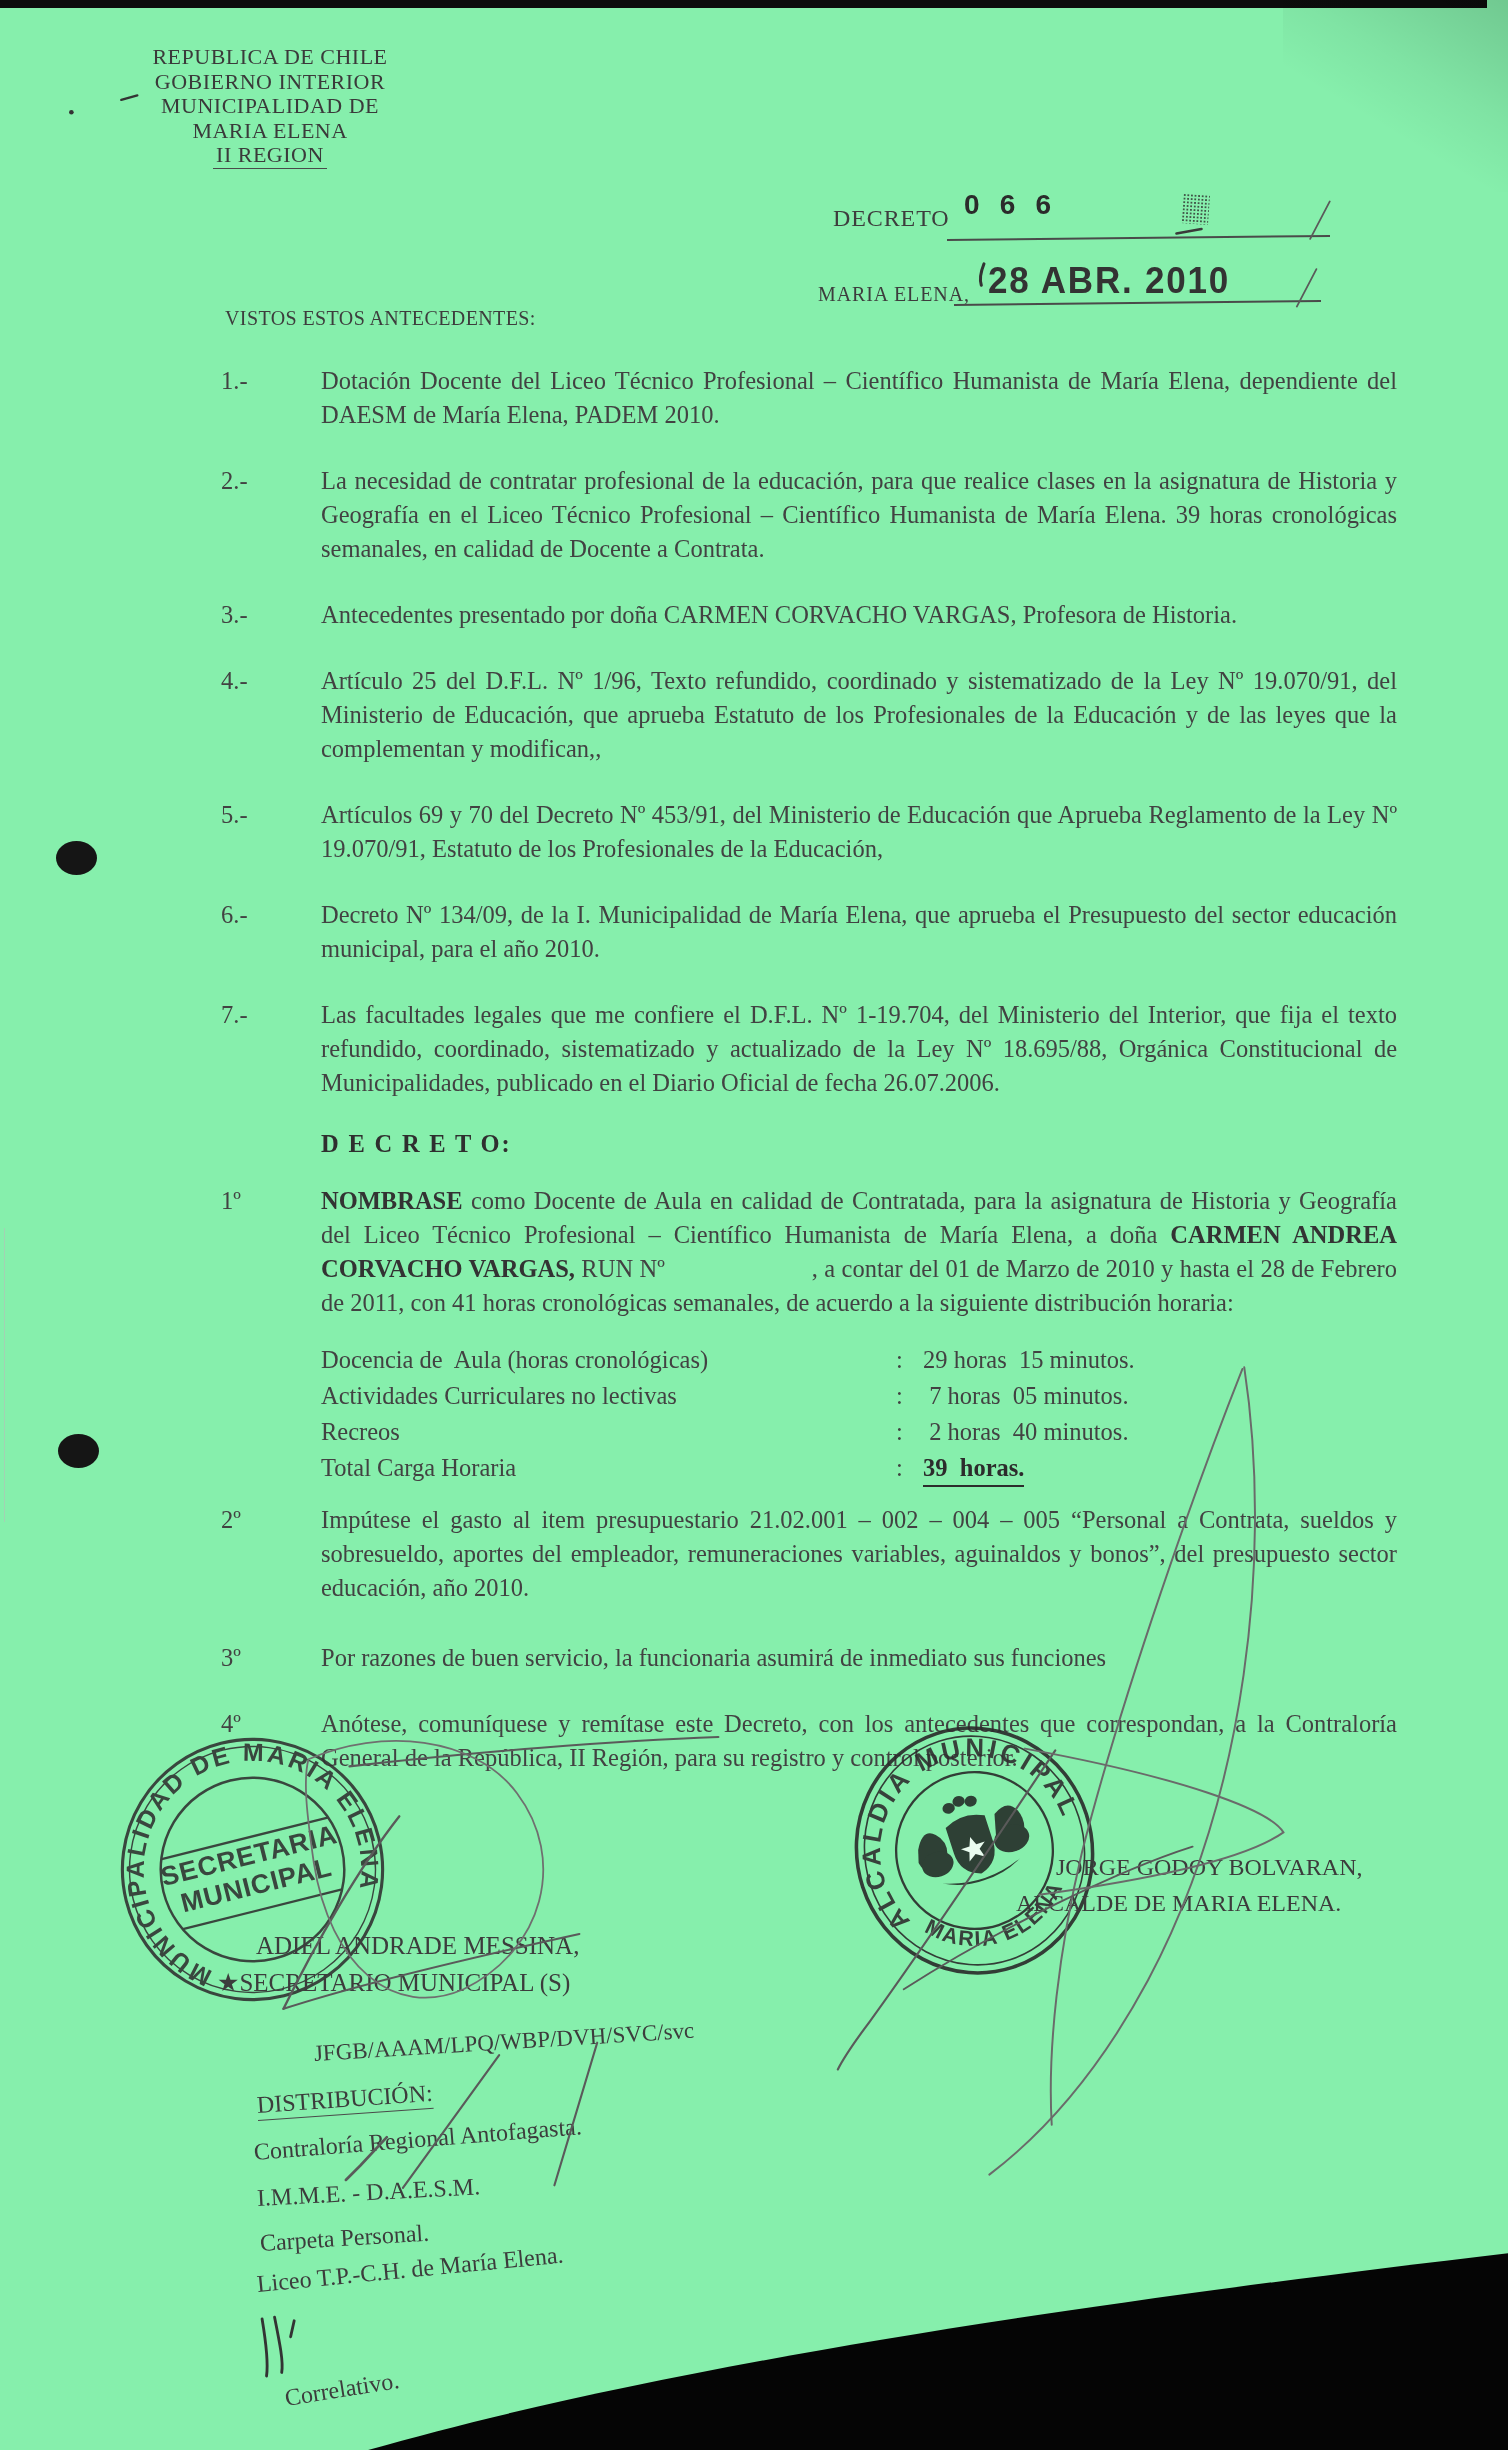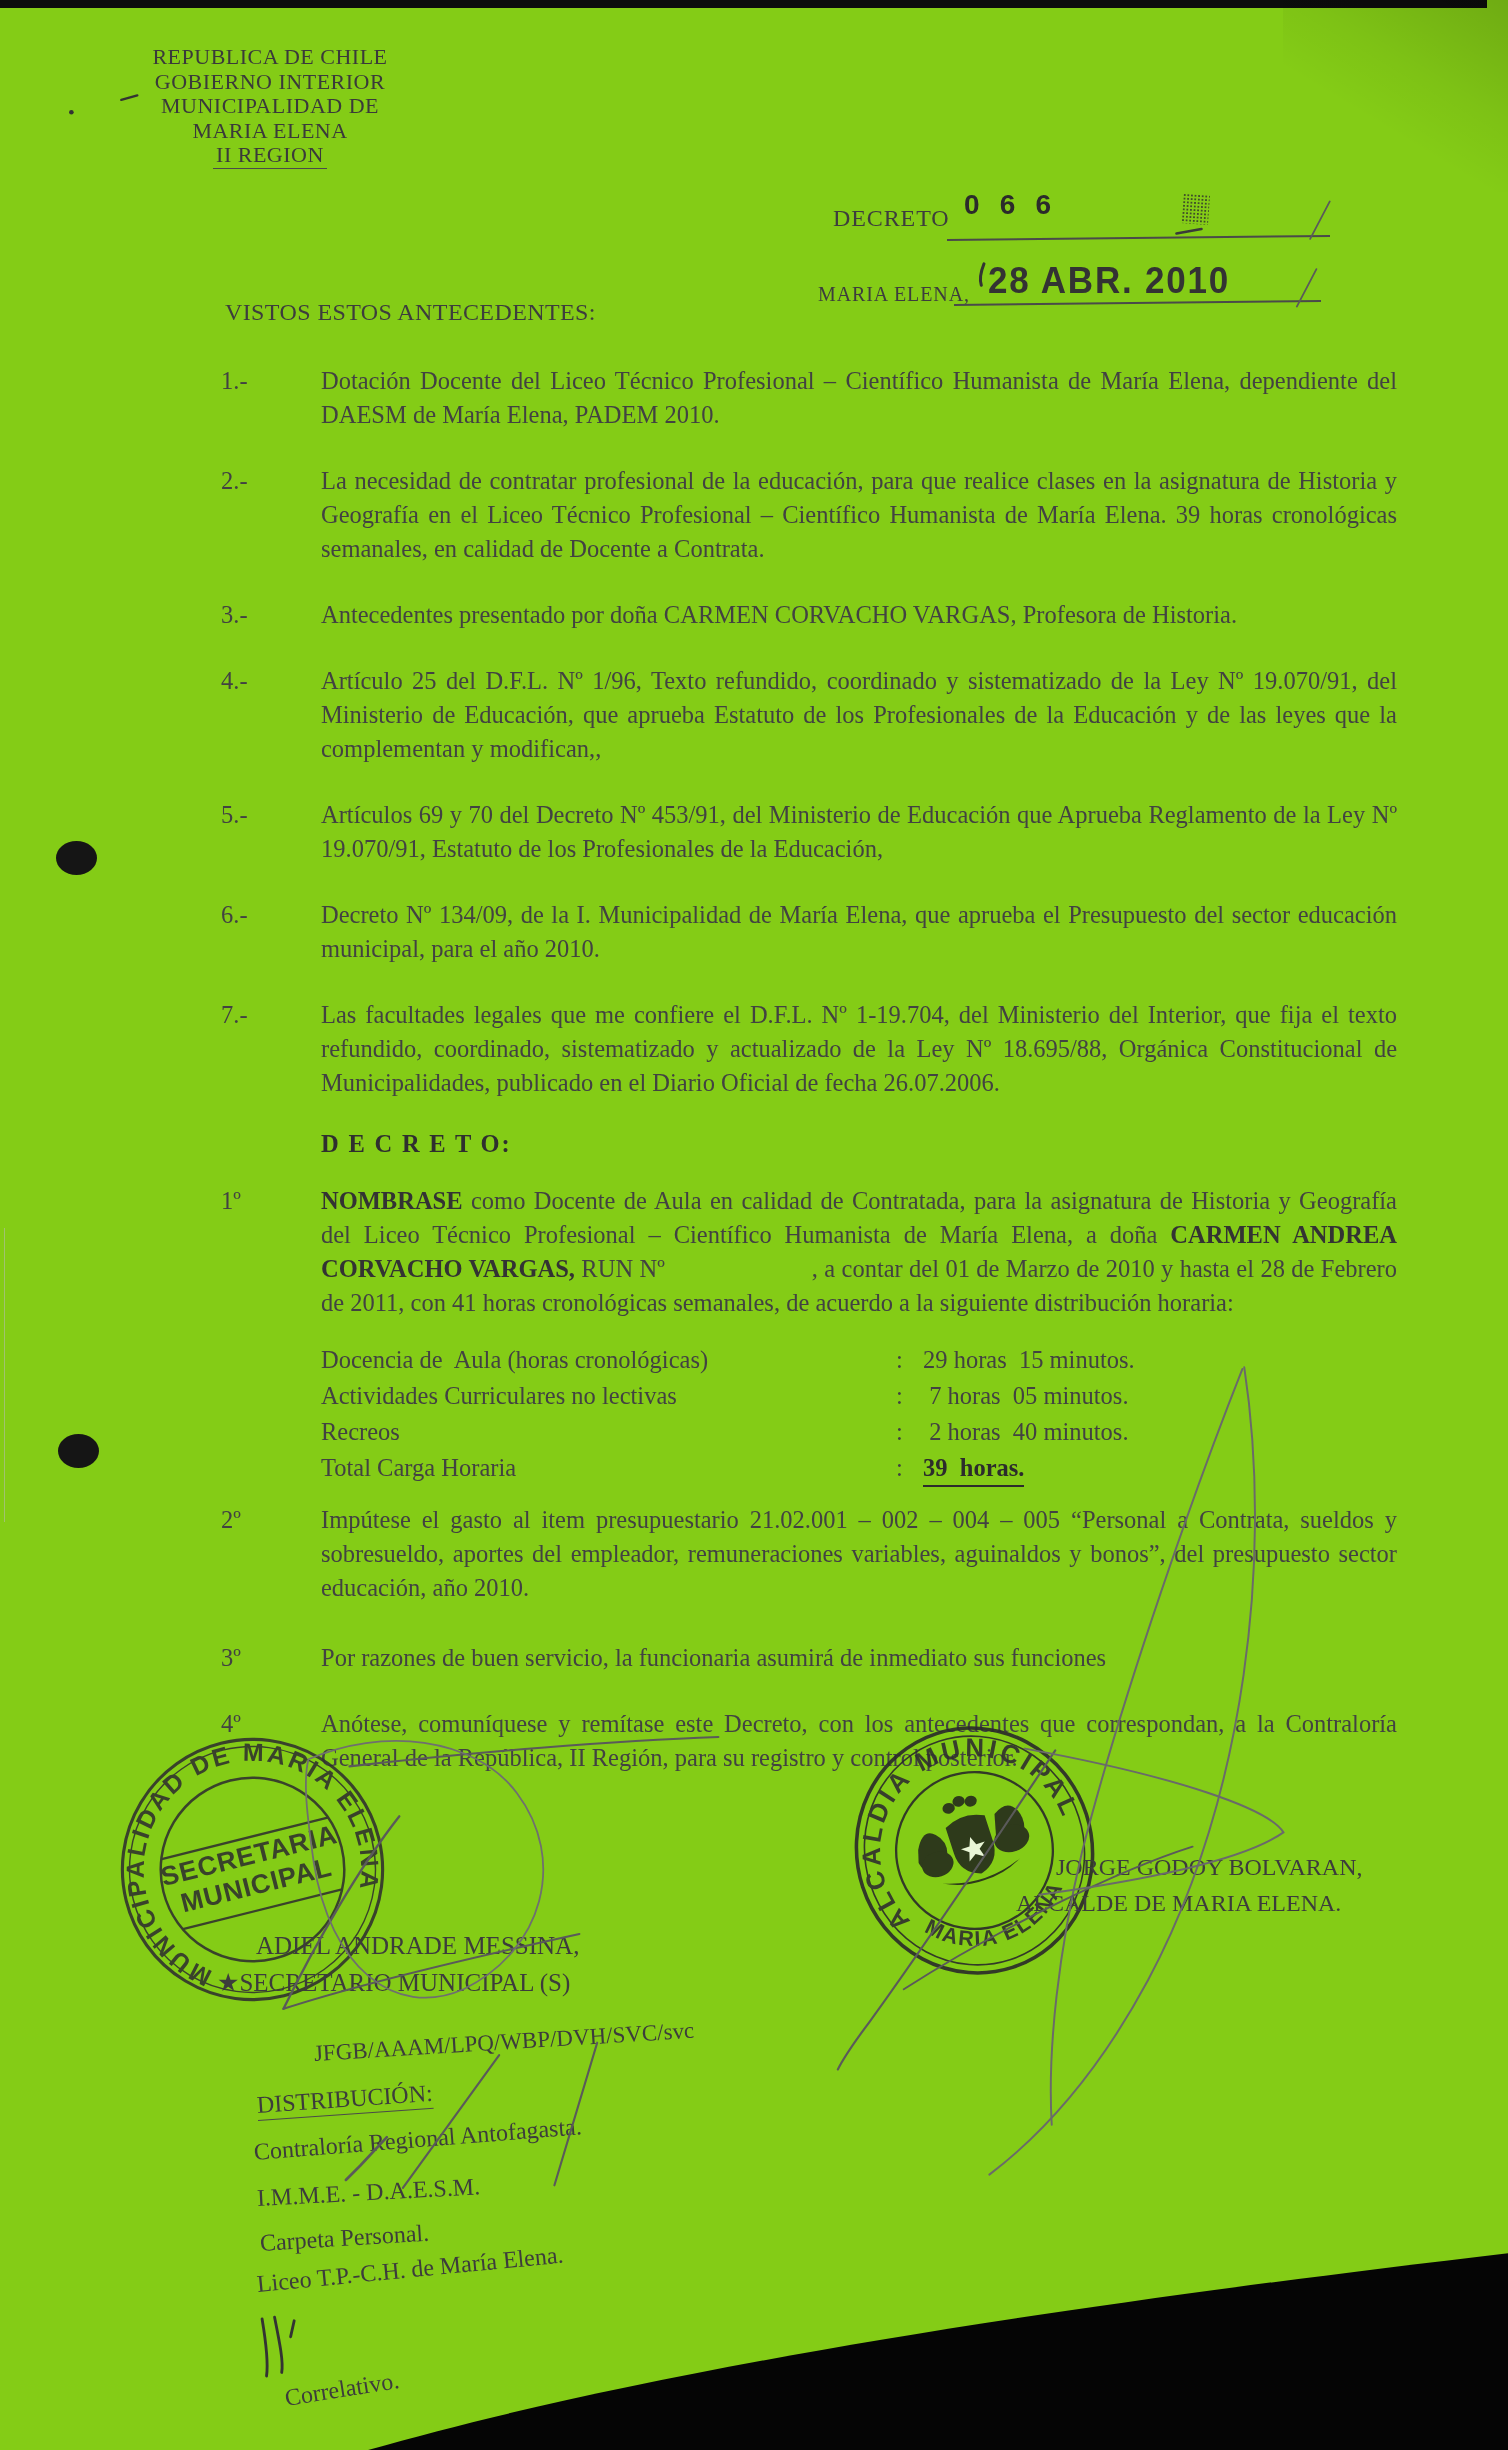--- a/index.html
+++ b/index.html
@@ -6,7 +6,7 @@
   .page{
     position:relative;
     width:1509px;height:2450px;
-    background:#84cc16;
+    background:#86efac;
     overflow:hidden;
     font-family:"Liberation Serif", serif;
     color:#3d3d3d;

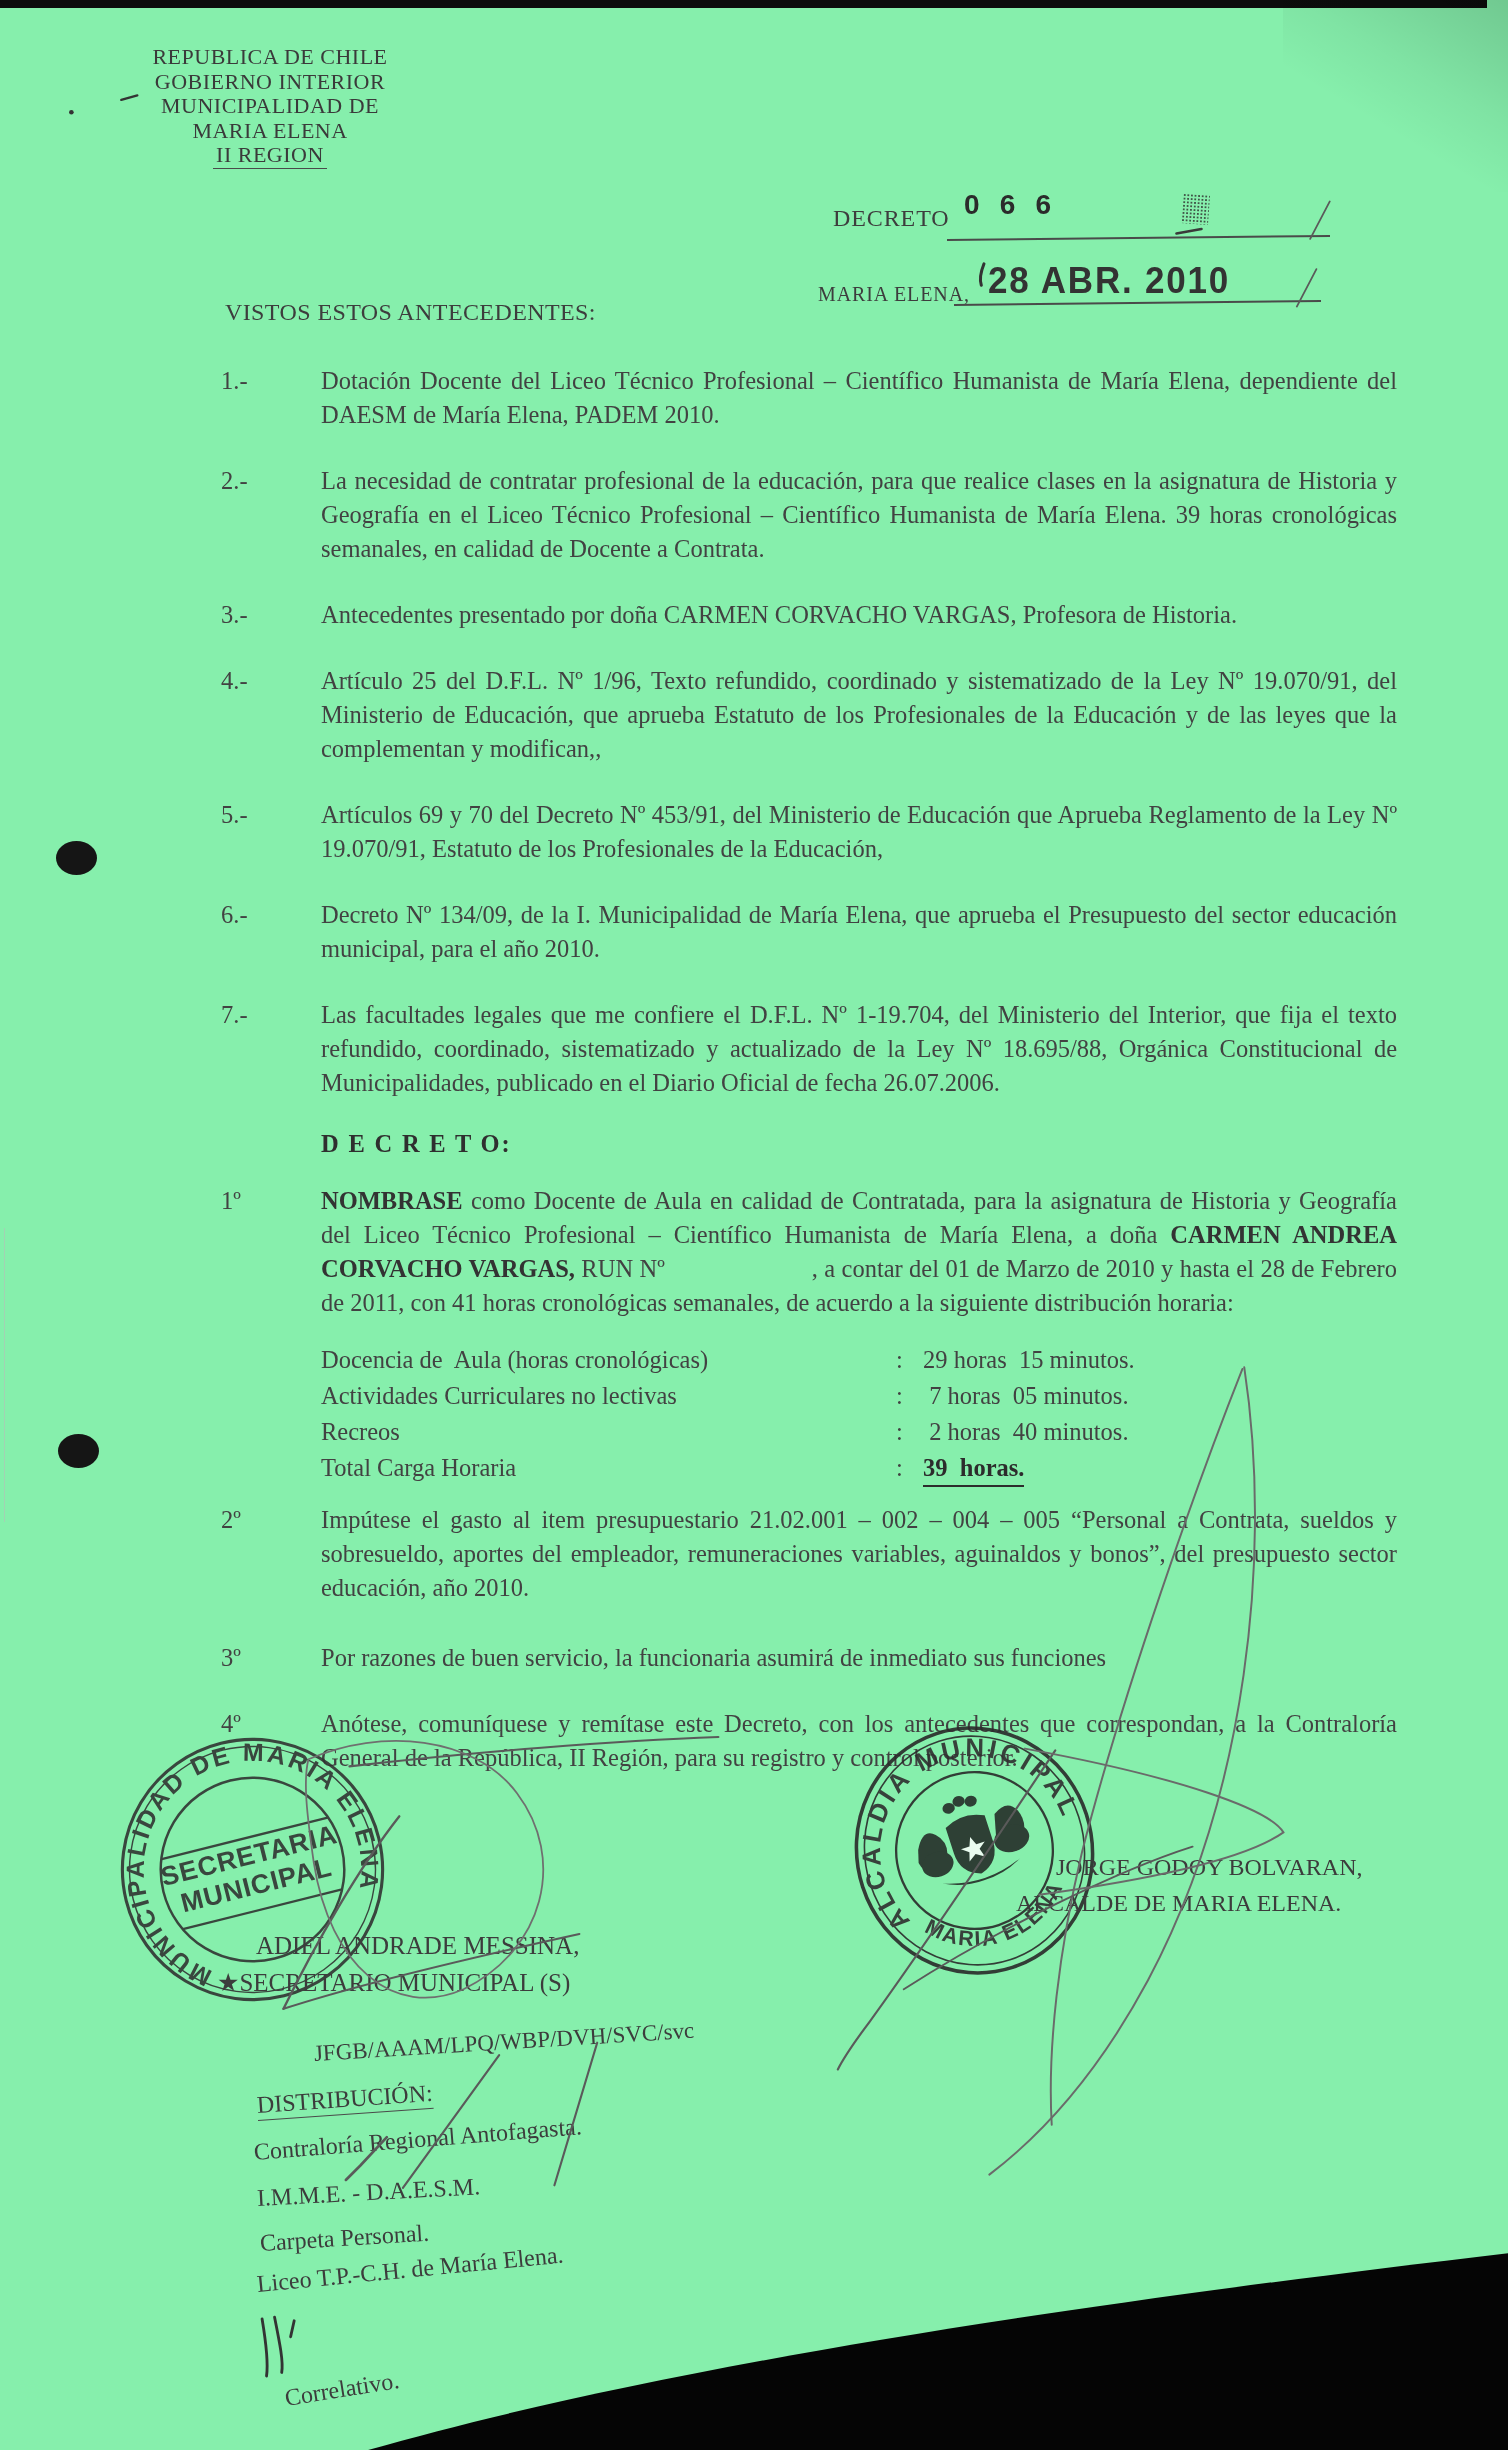--- a/index.html
+++ b/index.html
@@ -34,7 +34,7 @@
   .stamp-date{position:absolute;left:988px;top:260px;font-family:"Liberation Sans",sans-serif;
     font-weight:bold;font-size:35px;letter-spacing:1.8px;color:#333;transform:scaleY(1.05);}
   .rule-date{left:954px;top:302px;width:367px;transform:rotate(-0.6deg);}
-  .vistos{position:absolute;left:225px;top:299px;font-size:24px;letter-spacing:0.4px;}
+  .vistos{position:absolute;left:225px;top:307px;font-size:20px;letter-spacing:0.4px;}
   
   .body-list{position:absolute;left:221px;top:364px;width:1176px;font-size:24.5px;line-height:34px;color:#424242;}
   .item{display:flex;margin-bottom:32px;}

